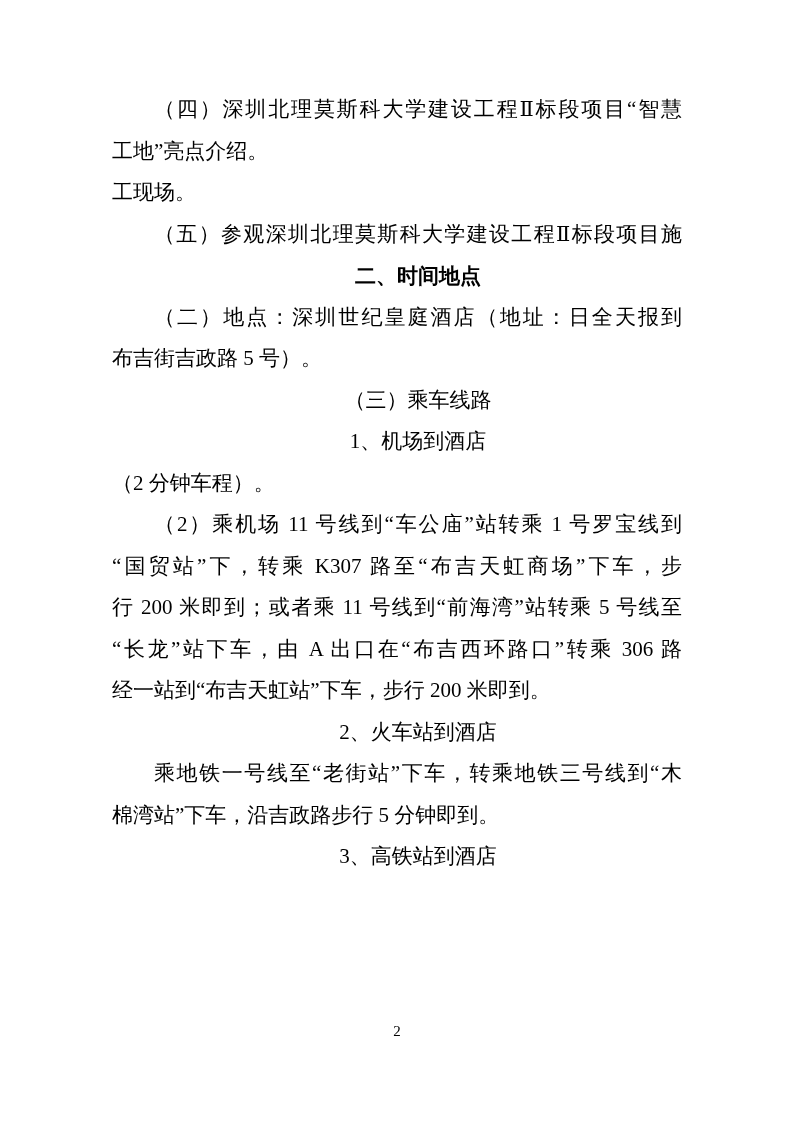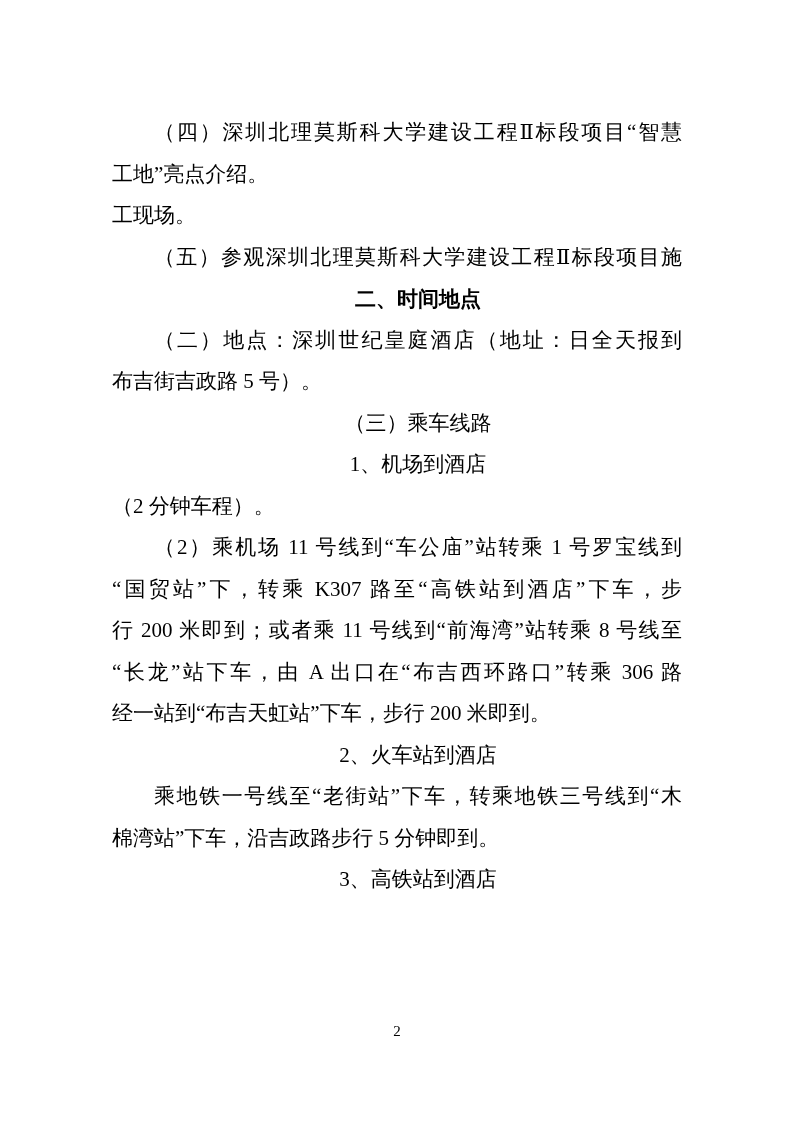--- a/index.html
+++ b/index.html
@@ -18,7 +18,7 @@
   .content {
     position: absolute;
     left: 112px;
-    top: 112px;
+    top: 89px;
     width: 570px;
   }
   .para { margin: 0; padding: 0; }

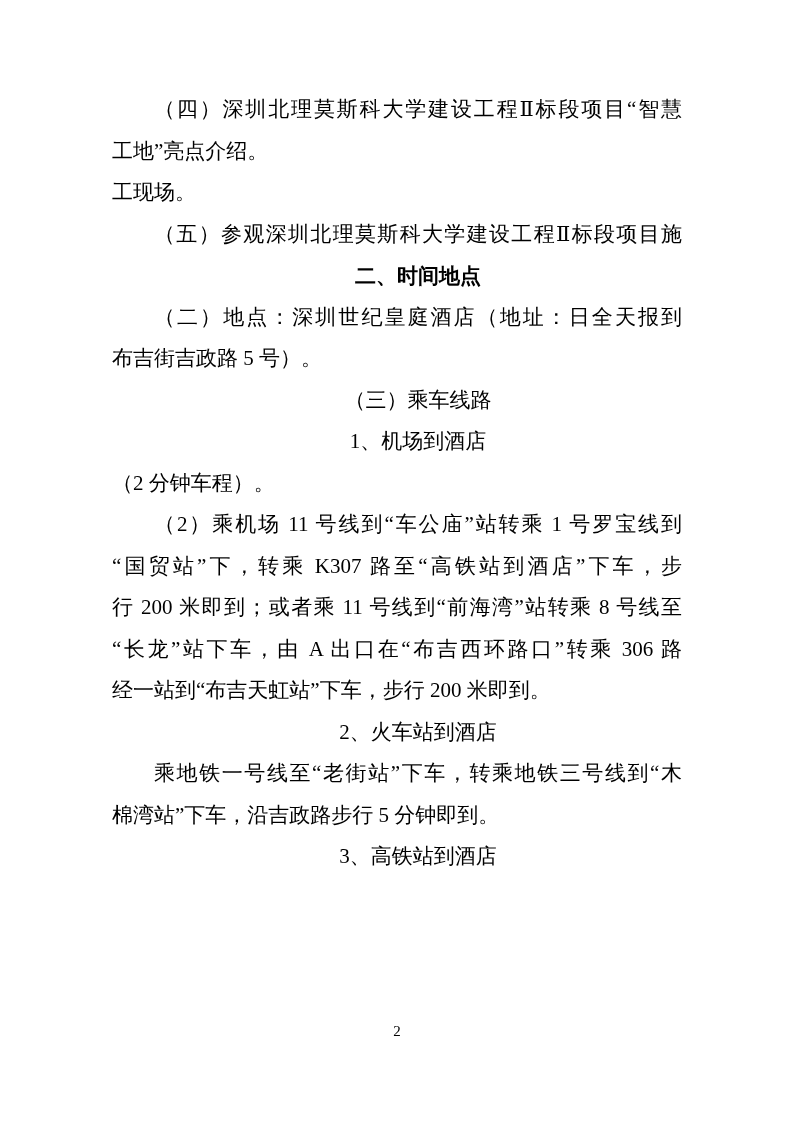--- a/index.html
+++ b/index.html
@@ -95,7 +95,7 @@
 
     <div class="para">
       <div class="line first fill">（2）乘机场 11 号线到“车公庙”站转乘 1 号罗宝线到</div>
-      <div class="line fill">“国贸站”下，转乘 K307 路至“高铁站到酒店”下车，步</div>
+      <div class="line fill">“国贸站”下，转乘 K307 路至“布吉天虹商场”下车，步</div>
       <div class="line fill">行 200 米即到；或者乘 11 号线到“前海湾”站转乘 8 号线至</div>
       <div class="line fill">“长龙”站下车，由 A 出口在“布吉西环路口”转乘 306 路</div>
       <div class="line">经一站到“布吉天虹站”下车，步行 200 米即到。</div>

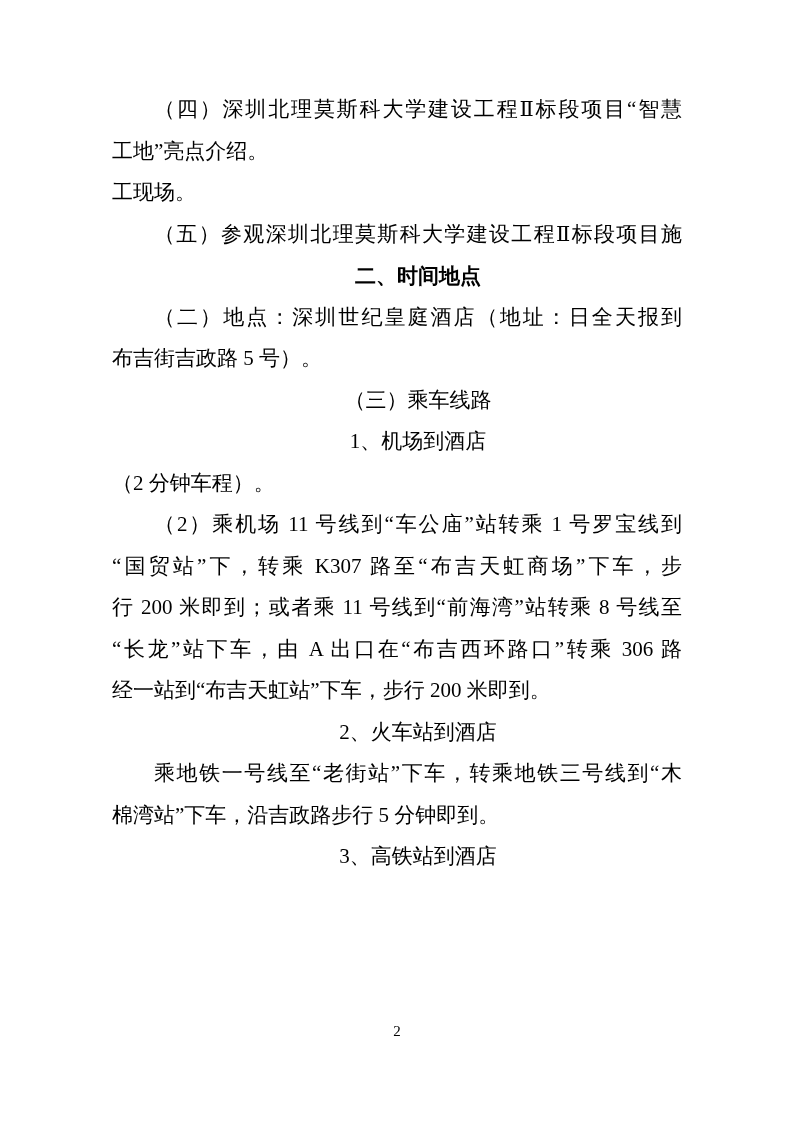--- a/index.html
+++ b/index.html
@@ -96,7 +96,7 @@
     <div class="para">
       <div class="line first fill">（2）乘机场 11 号线到“车公庙”站转乘 1 号罗宝线到</div>
       <div class="line fill">“国贸站”下，转乘 K307 路至“布吉天虹商场”下车，步</div>
-      <div class="line fill">行 200 米即到；或者乘 11 号线到“前海湾”站转乘 8 号线至</div>
+      <div class="line fill">行 200 米即到；或者乘 11 号线到“前海湾”站转乘 5 号线至</div>
       <div class="line fill">“长龙”站下车，由 A 出口在“布吉西环路口”转乘 306 路</div>
       <div class="line">经一站到“布吉天虹站”下车，步行 200 米即到。</div>
     </div>

